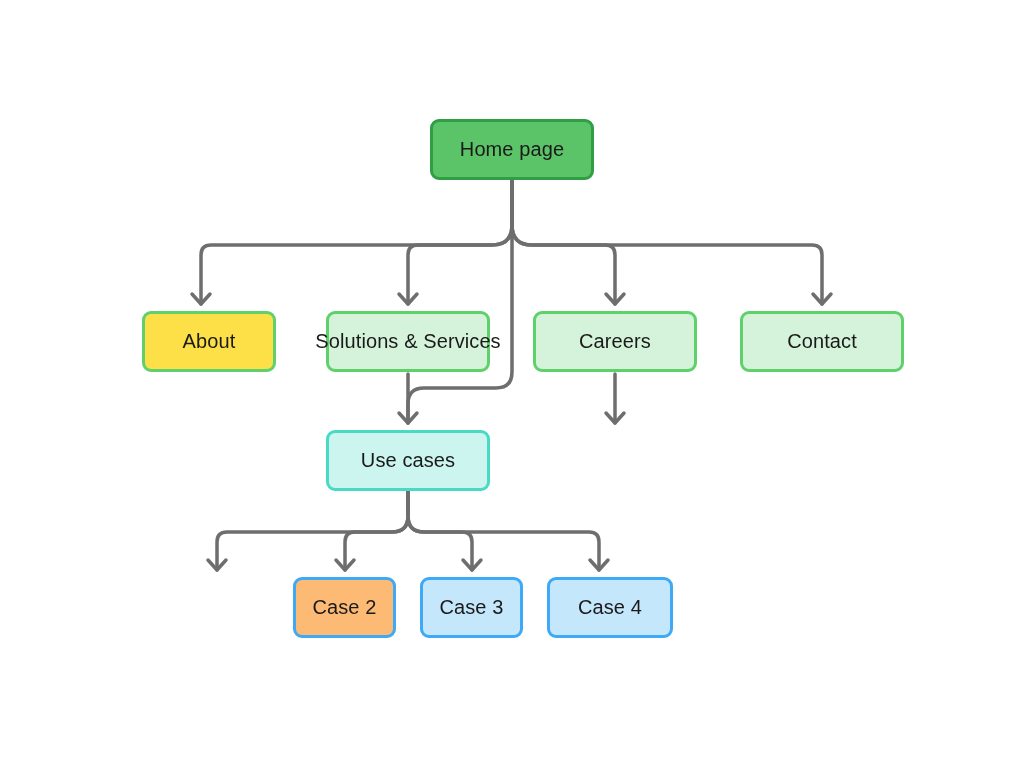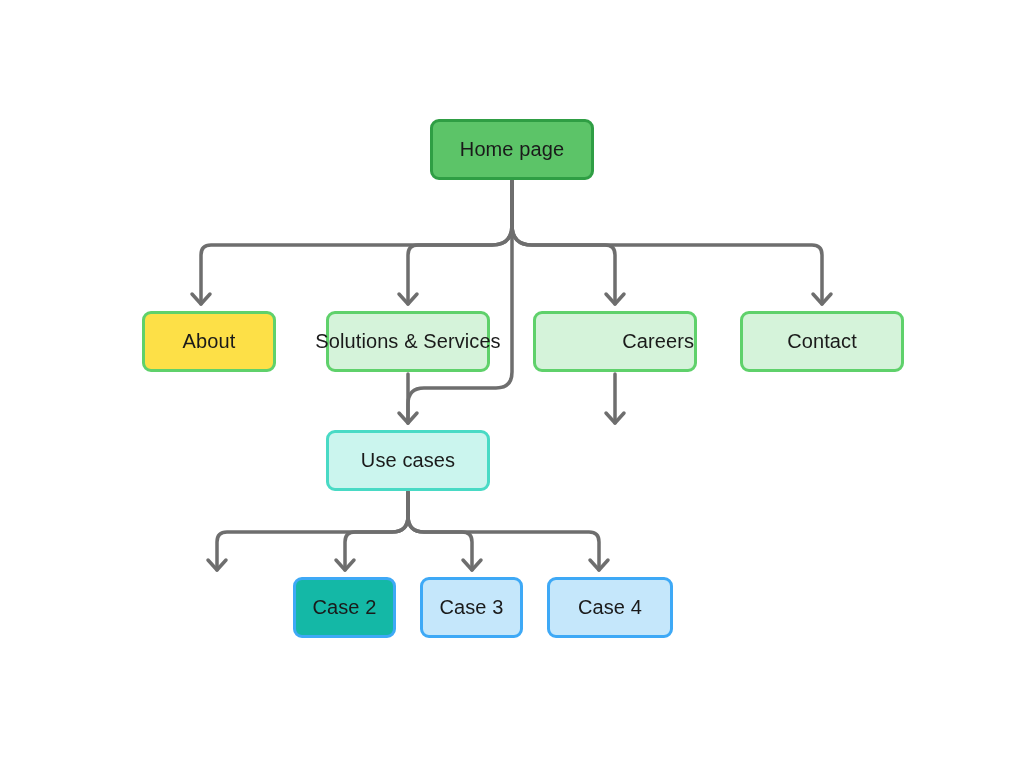--- a/index.html
+++ b/index.html
@@ -115,7 +115,7 @@
     <span>Solutions &amp; Services</span>
   </div>
 
-  <div class="node" style="left: 533px; top: 311px; width: 164px; height: 61px; background: rgb(213, 243, 218); border-color: rgb(95, 209, 107); justify-content: flex-end;">
+  <div class="node" style="left: 533px; top: 311px; width: 164px; height: 61px; background: rgb(213, 243, 218); border-color: rgb(95, 209, 107);">
     <span>Careers</span>
   </div>
 

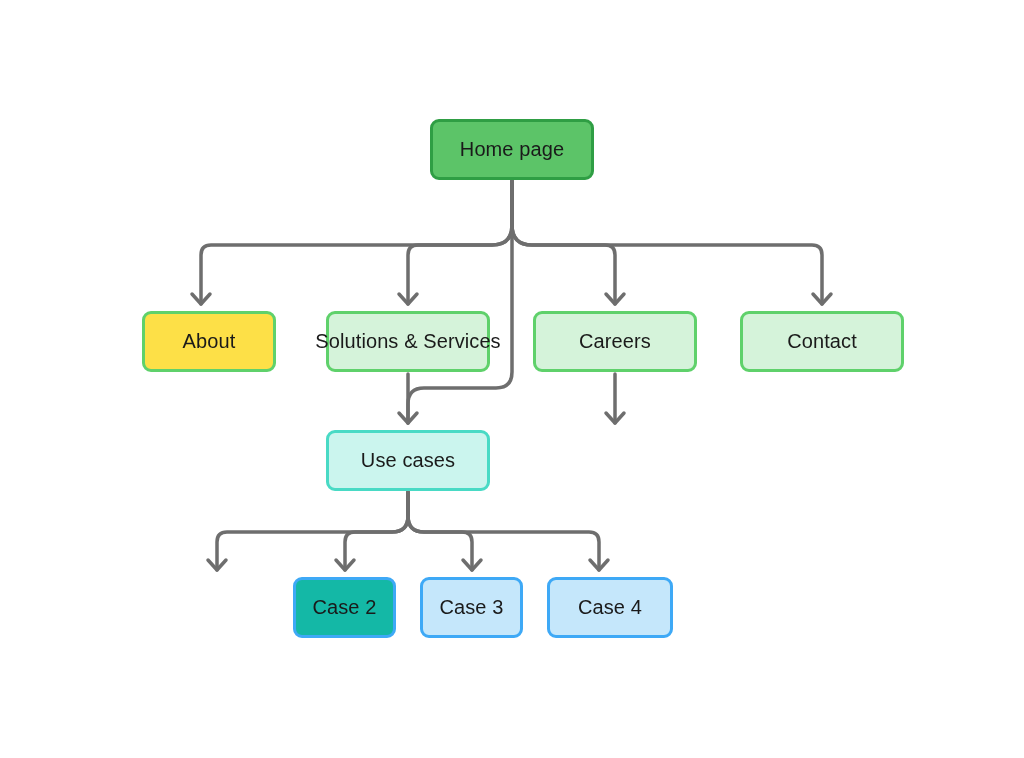--- a/index.html
+++ b/index.html
@@ -129,7 +129,7 @@
 
 
 
-  <div class="node" style="left: 293px; top: 577px; width: 103px; height: 61px; background: #14b8a6; border-color: rgb(62, 169, 246);">
+  <div class="node" style="left: 293px; top: 577px; width: 103px; height: 61px; background: #fdba74; border-color: rgb(62, 169, 246);">
     <span>Case 2</span>
   </div>
 

